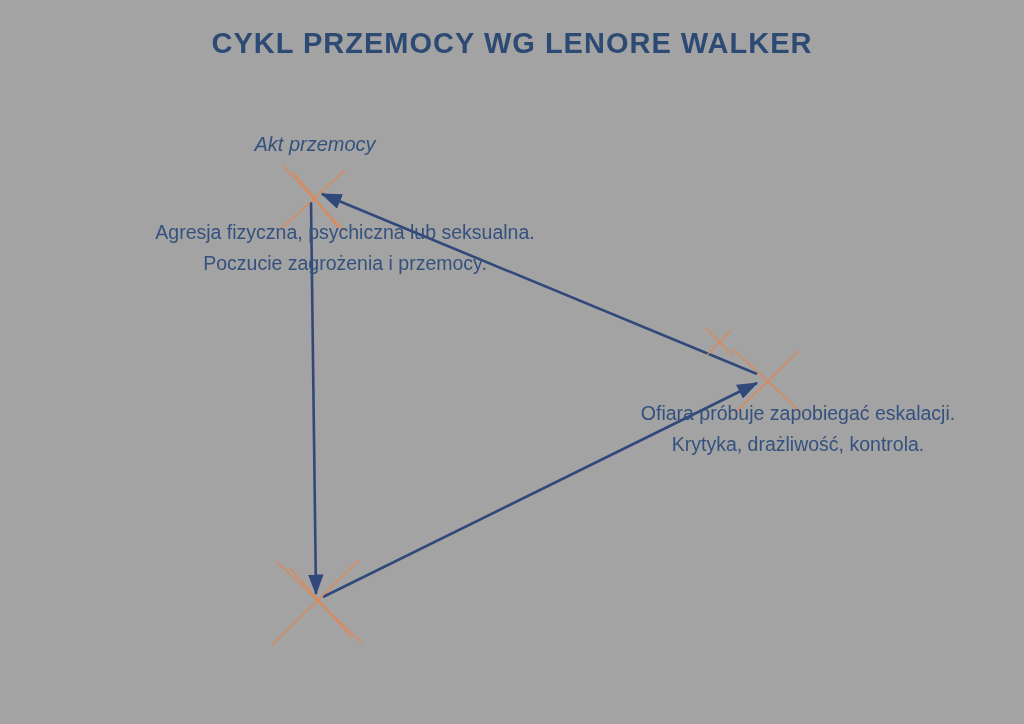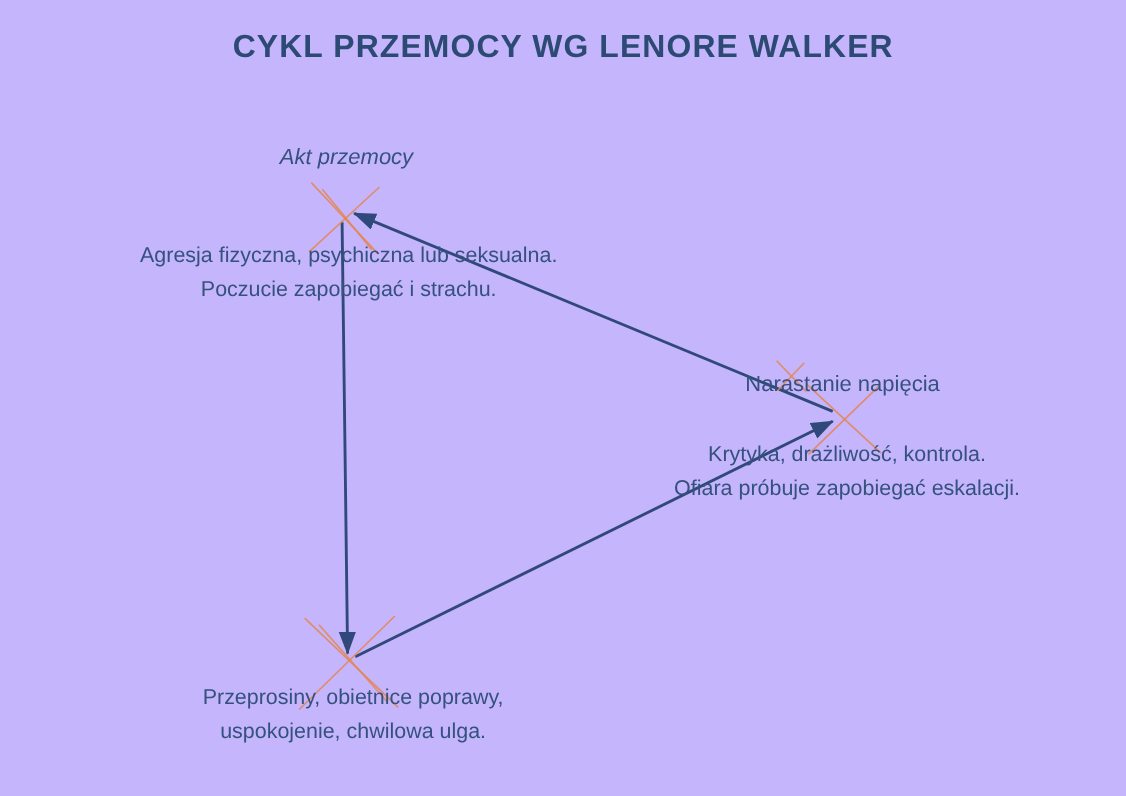--- a/index.html
+++ b/index.html
@@ -10,7 +10,7 @@
     position: relative;
     width: 1024px;
     height: 724px;
-    background: #c4b5fd;
+    background: #a3a3a3;
     font-family: "Liberation Sans", sans-serif;
     overflow: hidden;
   }

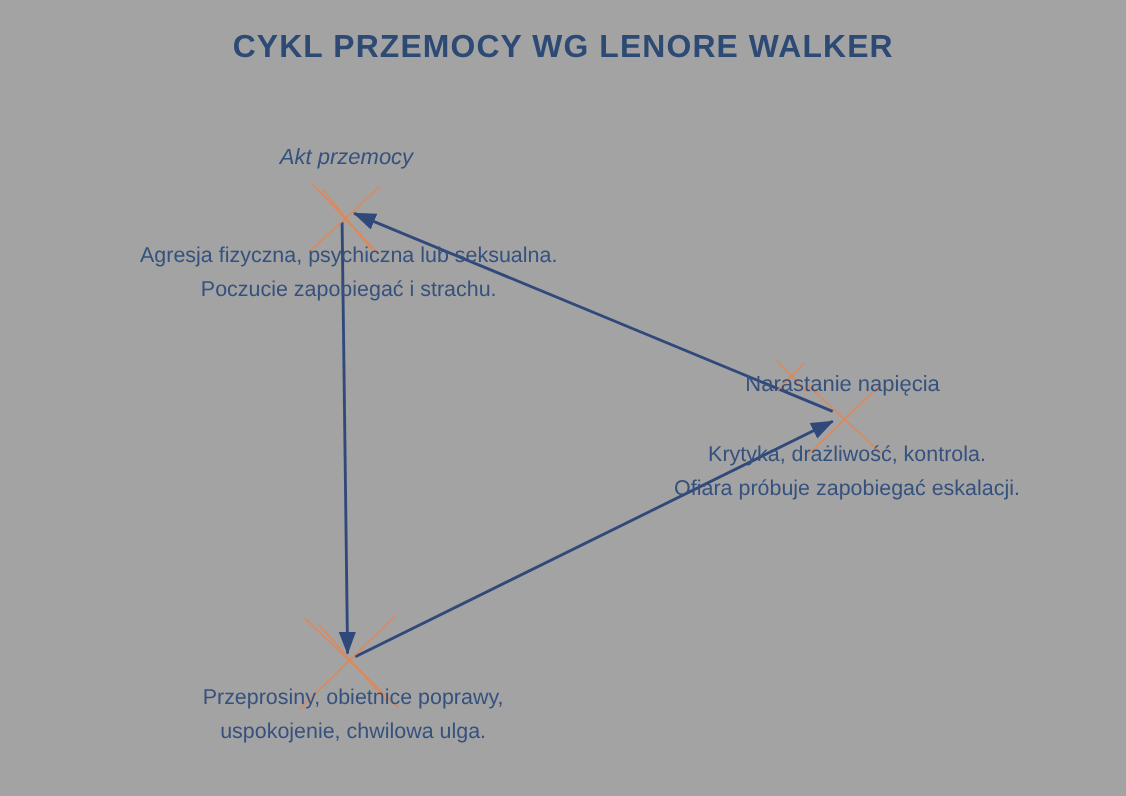--- a/index.html
+++ b/index.html
@@ -40,6 +40,7 @@
     line-height: 31px;
     color: #35517e;
     white-space: nowrap;
+    margin-left: 28px;
   }
   #label-akt   { left: 315px; top: 144px; font-style: italic; }
   #desc-akt    { left: 317px; top: 217px; }

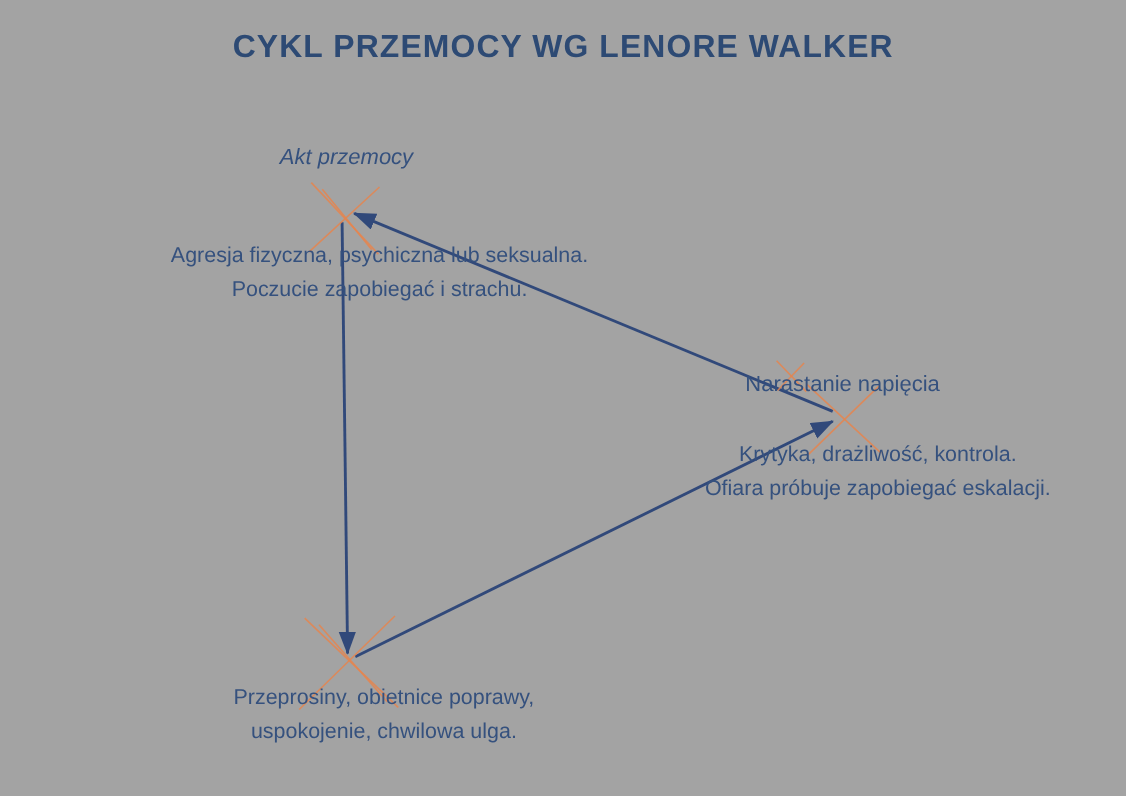--- a/index.html
+++ b/index.html
@@ -111,7 +111,7 @@
   <div class="node-label" id="label-akt">Akt przemocy</div>
   <div class="node-desc" id="desc-akt">
     <div>Agresja fizyczna, psychiczna lub seksualna.</div>
-    <div>Poczucie zapobiegać i strachu.</div>
+    <div>Poczucie zagrożenia i przemocy.</div>
   </div>
 
   <div class="node-label" id="label-nar">Narastanie napięcia</div>

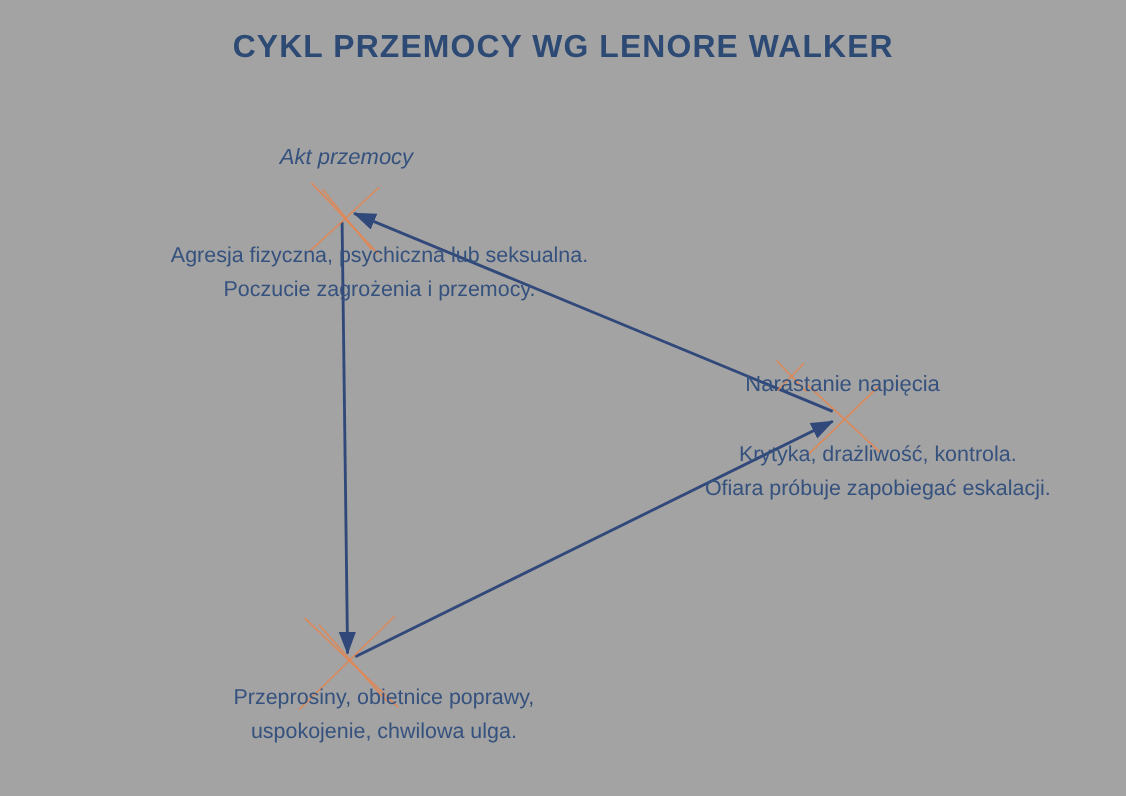--- a/index.html
+++ b/index.html
@@ -114,7 +114,6 @@
     <div>Poczucie zagrożenia i przemocy.</div>
   </div>
 
-  <div class="node-label" id="label-nar">Narastanie napięcia</div>
   <div class="node-desc" id="desc-nar">
     <div>Krytyka, drażliwość, kontrola.</div>
     <div>Ofiara próbuje zapobiegać eskalacji.</div>

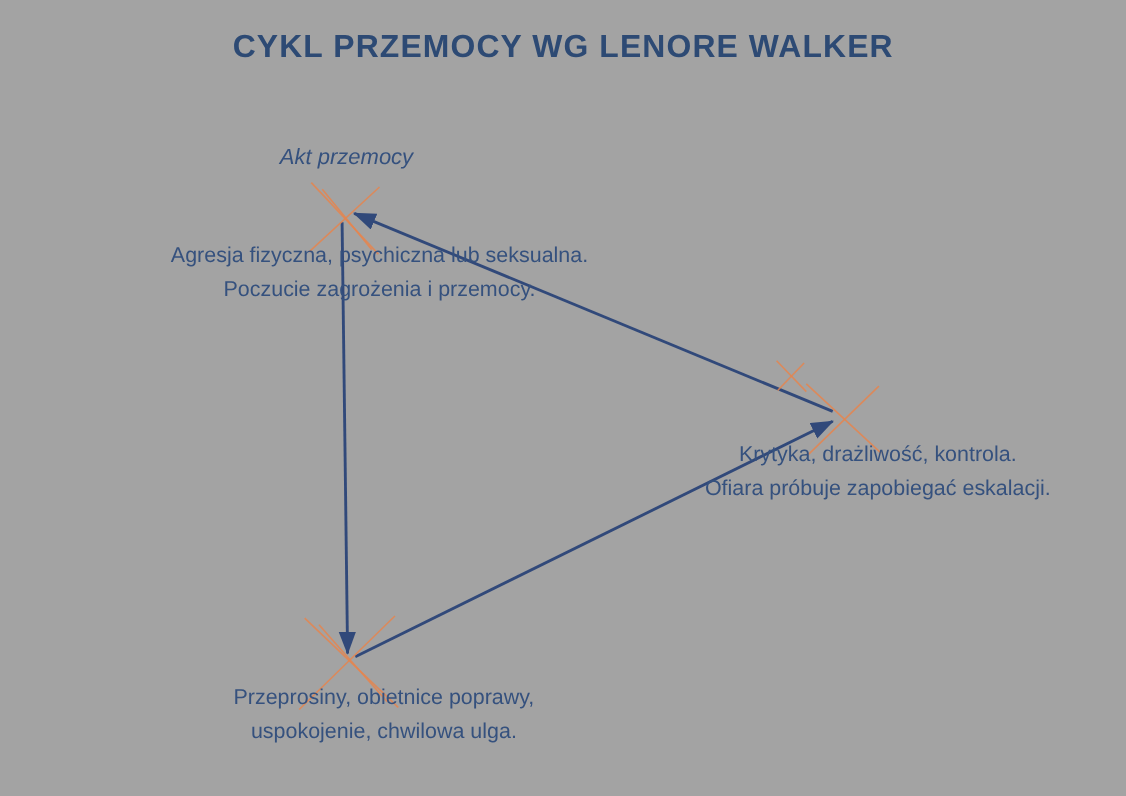--- a/index.html
+++ b/index.html
@@ -115,8 +115,8 @@
   </div>
 
   <div class="node-desc" id="desc-nar">
+    <div>Ofiara próbuje zapobiegać eskalacji.</div>
     <div>Krytyka, drażliwość, kontrola.</div>
-    <div>Ofiara próbuje zapobiegać eskalacji.</div>
   </div>
 
   <div class="node-desc" id="desc-faza">

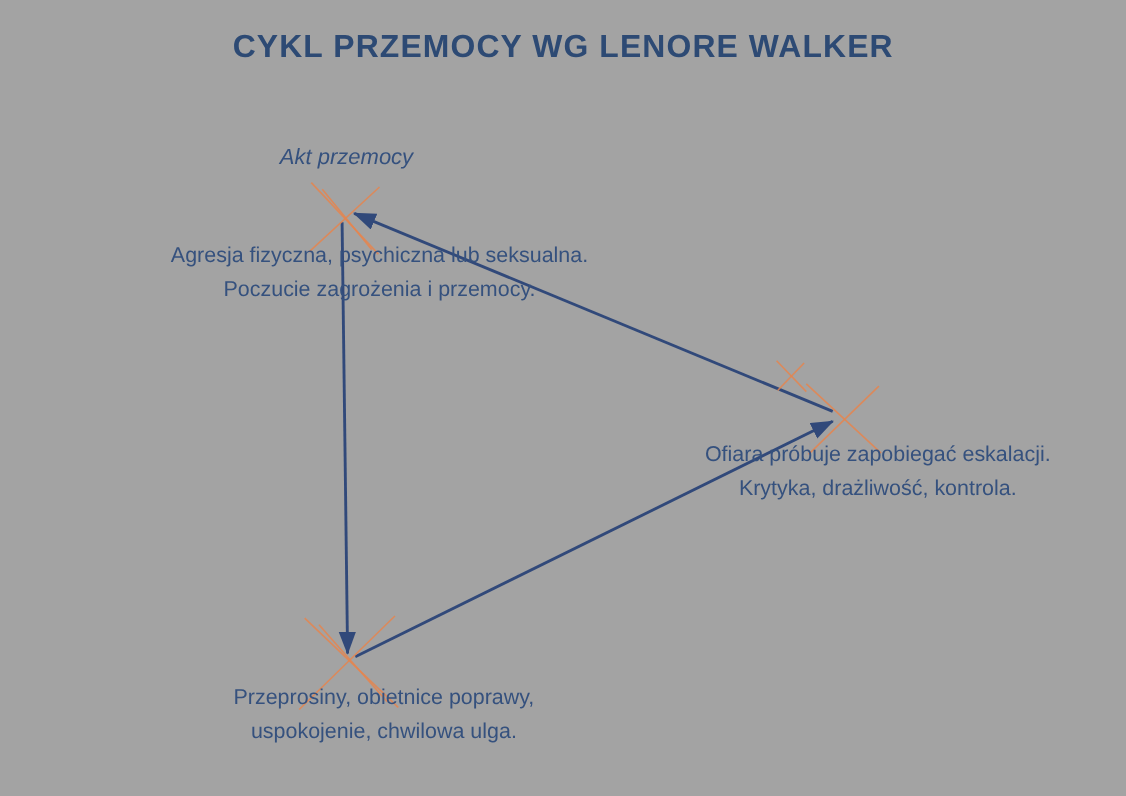--- a/index.html
+++ b/index.html
@@ -119,10 +119,6 @@
     <div>Krytyka, drażliwość, kontrola.</div>
   </div>
 
-  <div class="node-desc" id="desc-faza">
-    <div>Przeprosiny, obietnice poprawy,</div>
-    <div>uspokojenie, chwilowa ulga.</div>
-  </div>
 
 </div>
 

